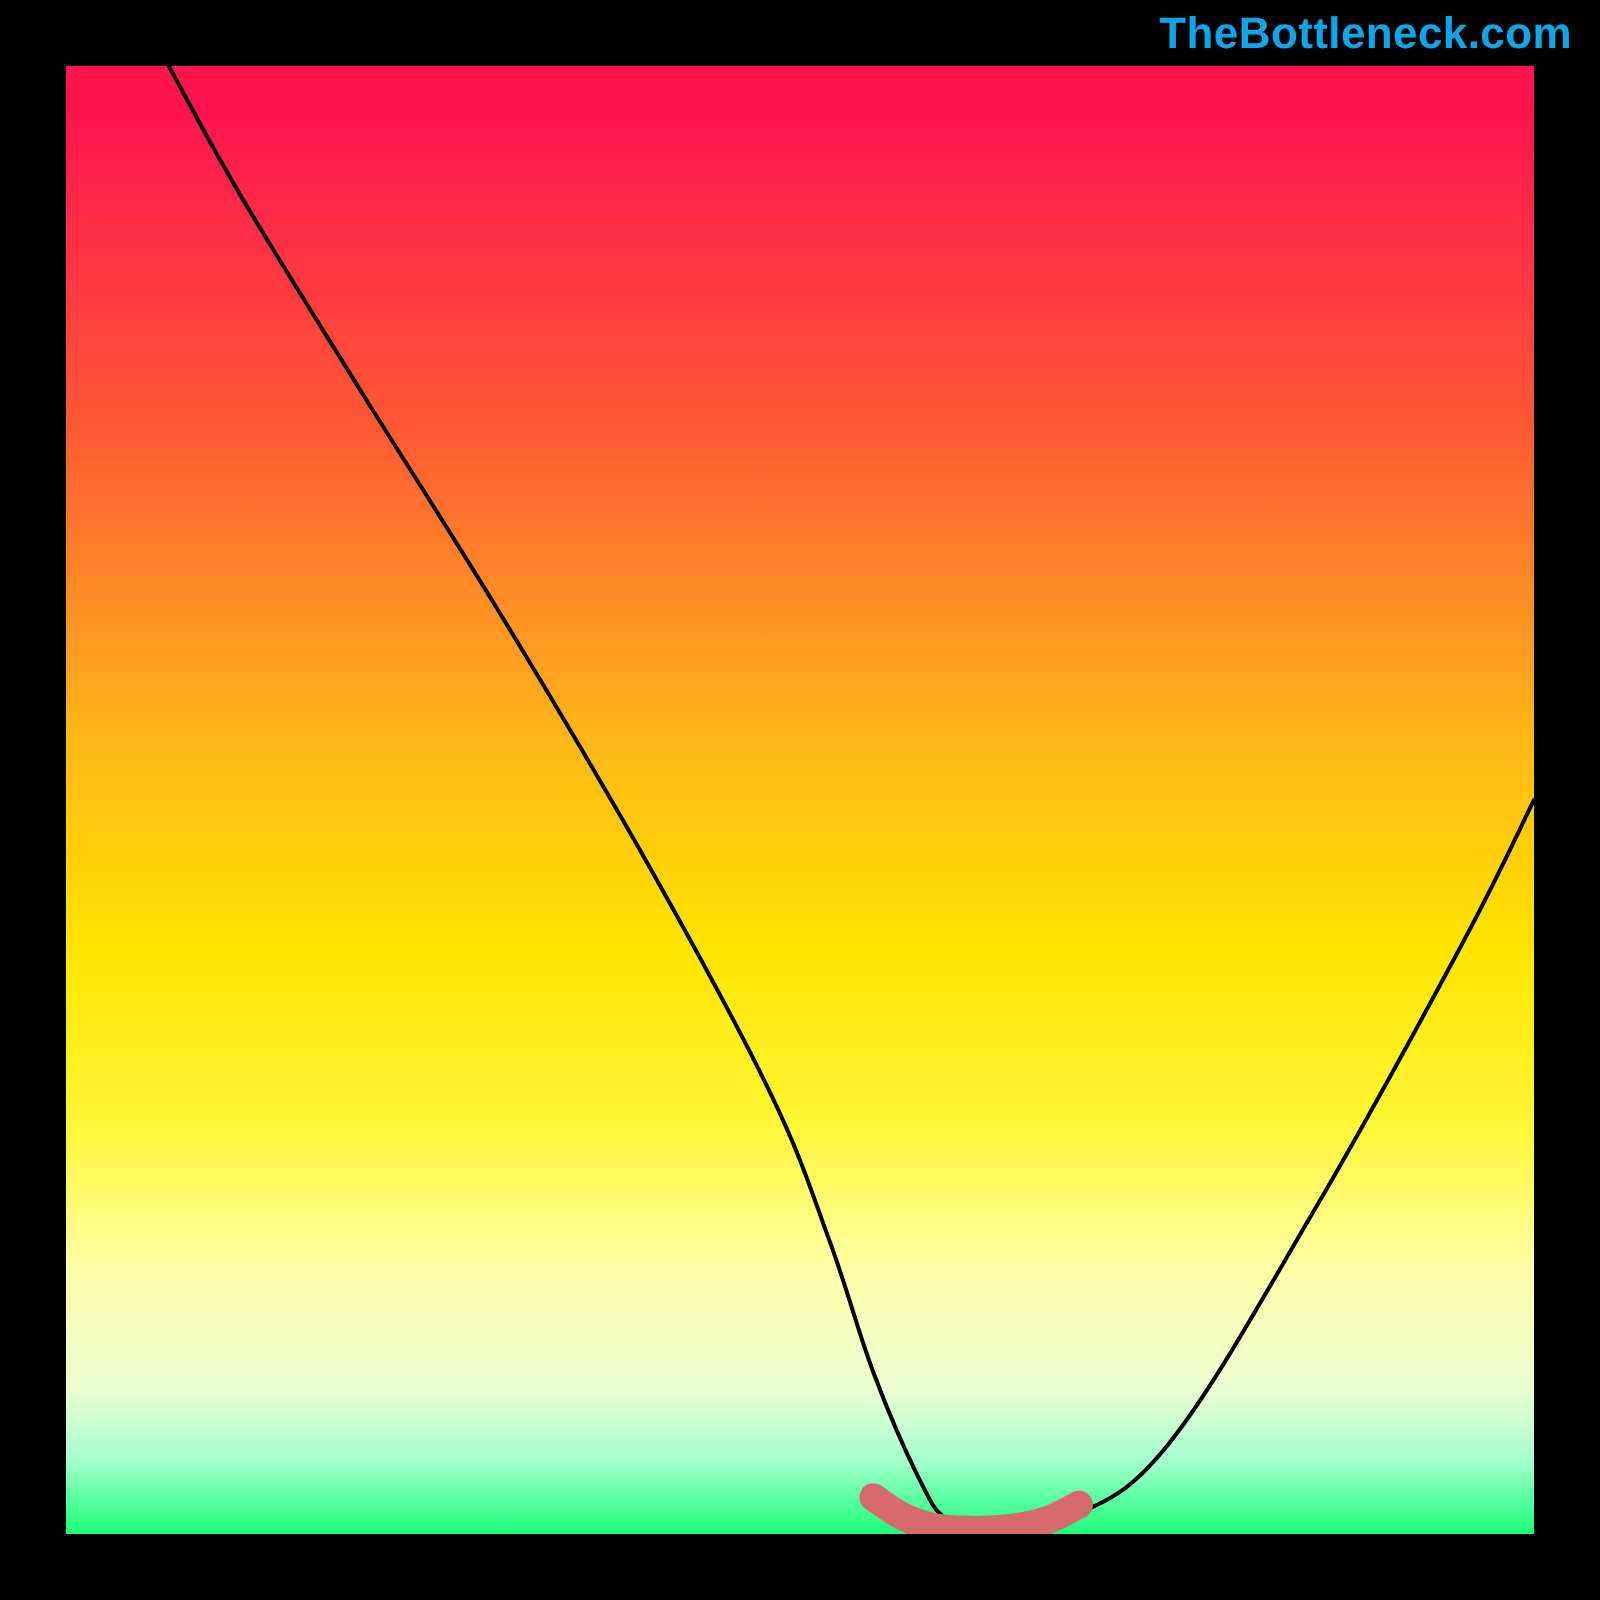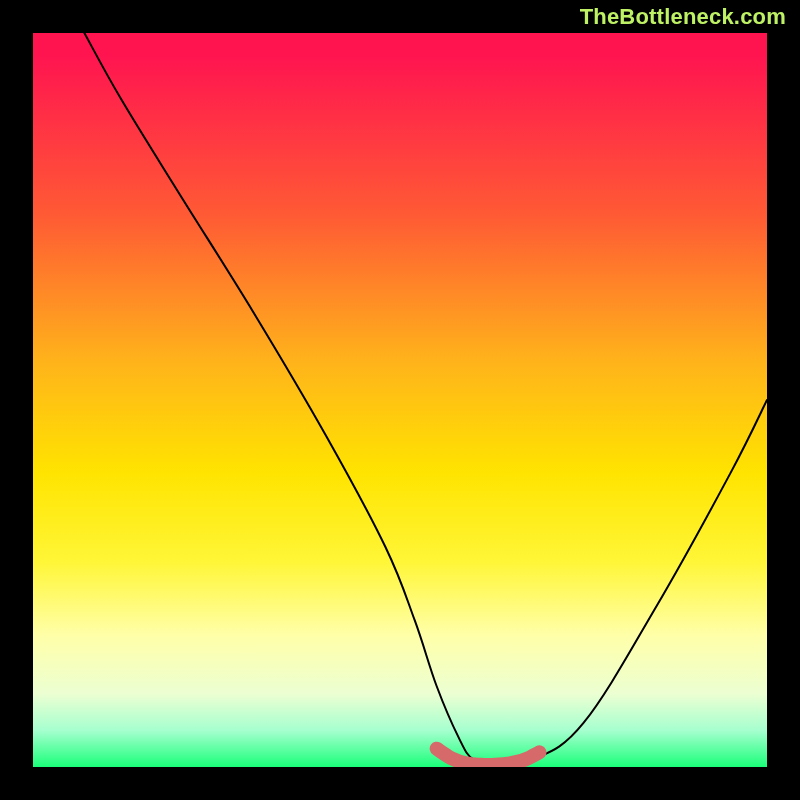--- a/index.html
+++ b/index.html
@@ -20,7 +20,7 @@
     position: absolute;
     top: 4px;
     right: 14px;
-    color: #bef264;
+    color: #0ea5e9;
     font-weight: bold;
     font-size: 22px;
     letter-spacing: 0.2px;

